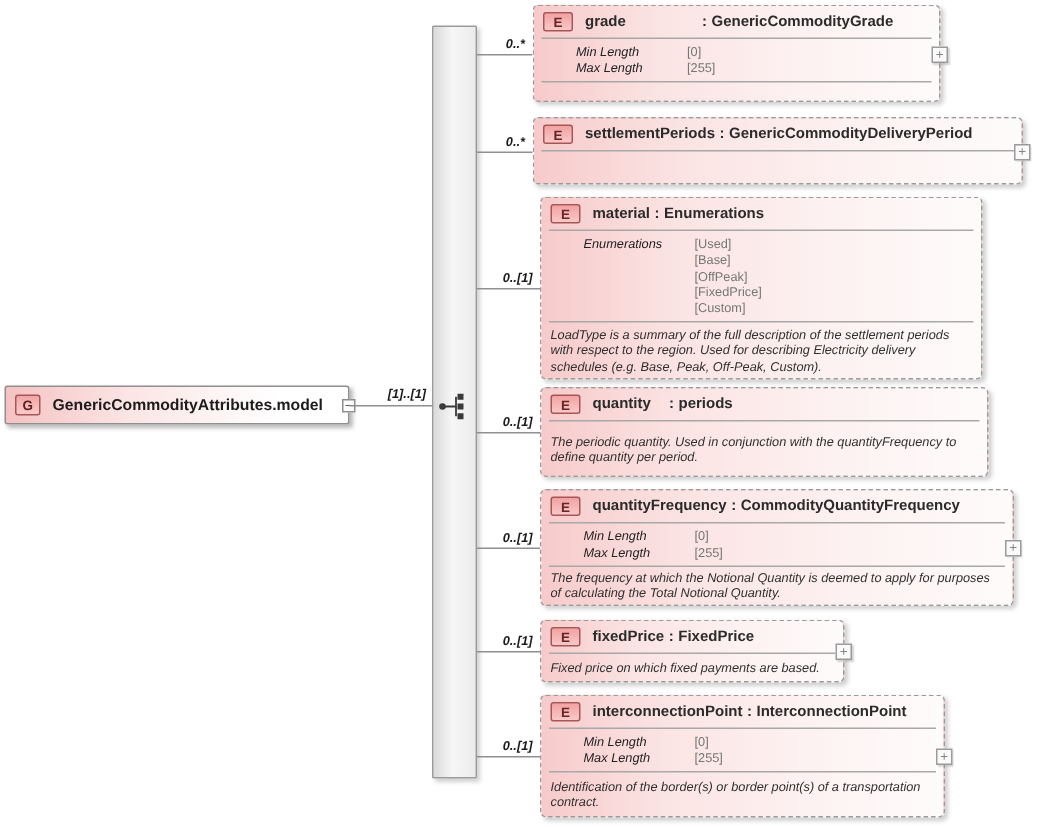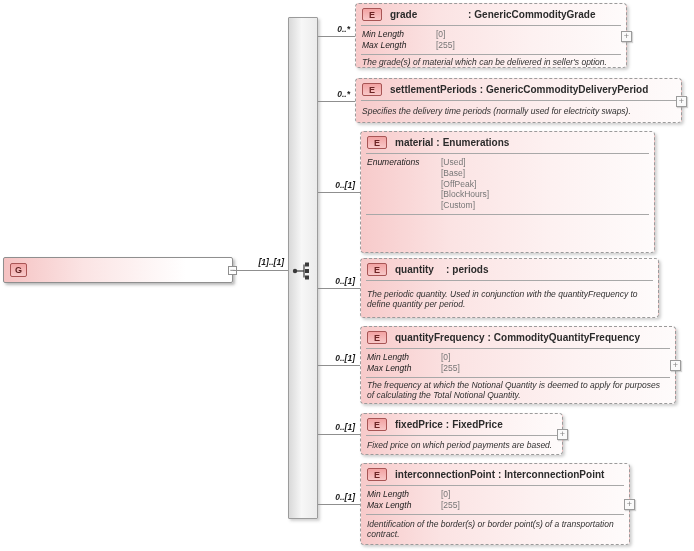--- a/index.html
+++ b/index.html
@@ -65,7 +65,7 @@
   .el-colon{margin:0 3px;}
   .sep{height:1px;flex:0 0 1px;background:#a8a8a8;margin:0 5px;}
   .facets{padding:3px 6px 3px;line-height:10.8px;}
-  .facet-row{display:flex;}
+  .facet-row{display:flex;margin-left:22px;}
   .facet-label{flex:0 0 74px;font-size:8.5px;font-style:italic;color:#222;}
   .facet-values{font-size:8.5px;color:#767676;}
   .annotation{

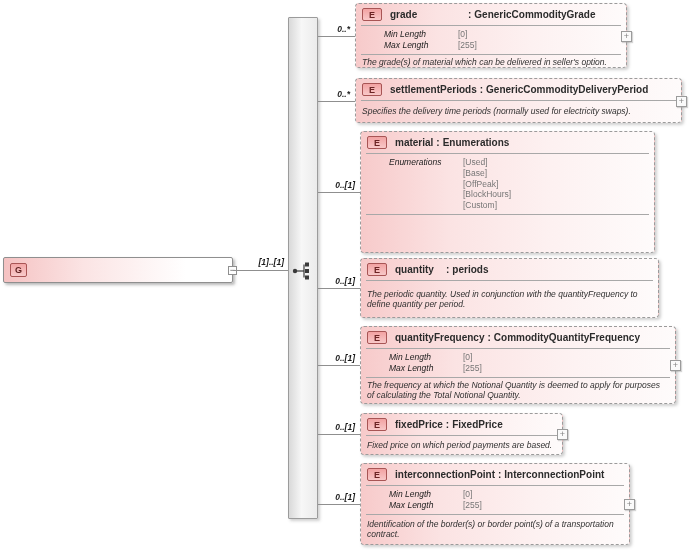--- a/index.html
+++ b/index.html
@@ -129,9 +129,6 @@
           </div>
         </div>
     <div class="sep ann-sep"></div>
-    <div class="annotation">
-          <span>The grade(s) of material which can be delivered in seller's option.</span>
-        </div>
     <span class="plus" style="top: 27px;">+</span>
   </div>
 

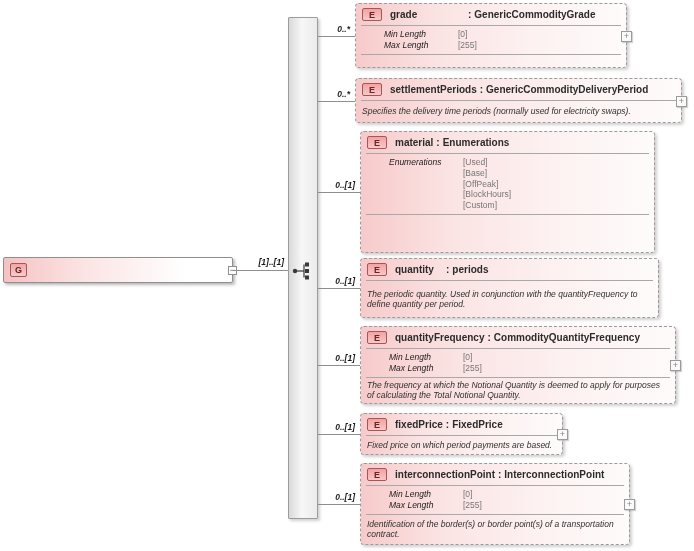--- a/index.html
+++ b/index.html
@@ -143,9 +143,6 @@
     </div>
 
     <div class="sep ann-sep"></div>
-    <div class="annotation">
-          <span>Specifies the delivery time periods (normally used for electricity swaps).</span>
-        </div>
     <span class="plus" style="top: 17px;">+</span>
   </div>
 

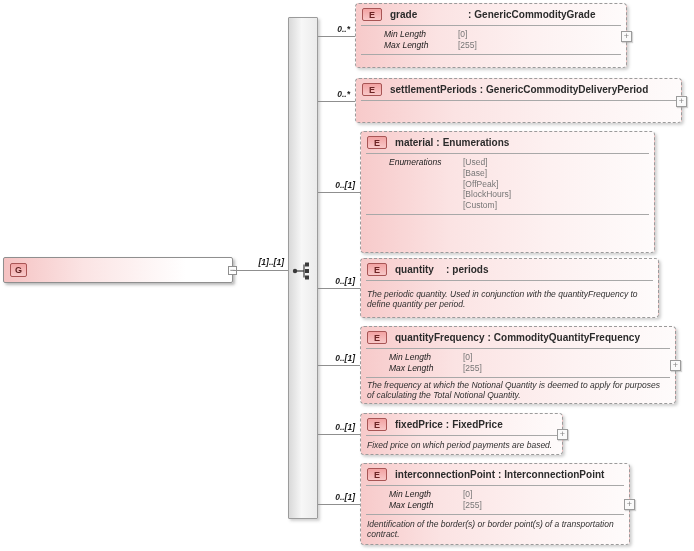--- a/index.html
+++ b/index.html
@@ -163,7 +163,7 @@
               <div>[Used]</div>
               <div>[Base]</div>
               <div>[OffPeak]</div>
-              <div>[BlockHours]</div>
+              <div>[FixedPrice]</div>
               <div>[Custom]</div>
             </span>
           </div>

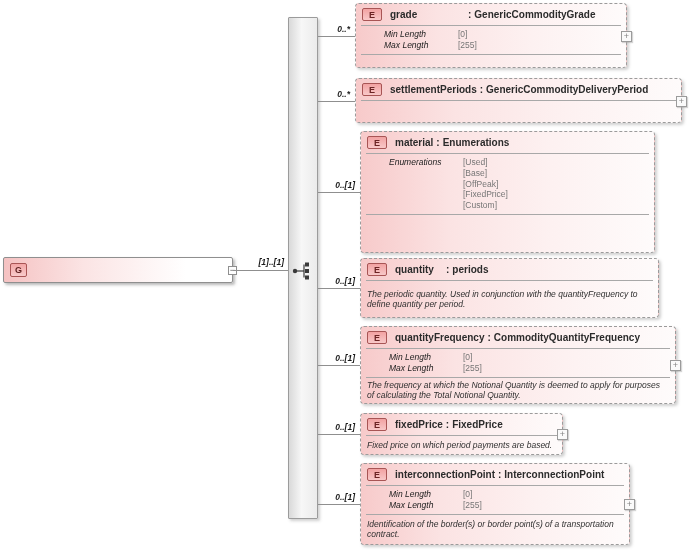--- a/index.html
+++ b/index.html
@@ -169,6 +169,9 @@
           </div>
         </div>
     <div class="sep ann-sep"></div>
+    <div class="annotation">
+          <span>LoadType is a summary of the full description of the settlement periods with respect to the region. Used for describing Electricity delivery schedules (e.g. Base, Peak, Off-Peak, Custom).</span>
+        </div>
 
   </div>
 

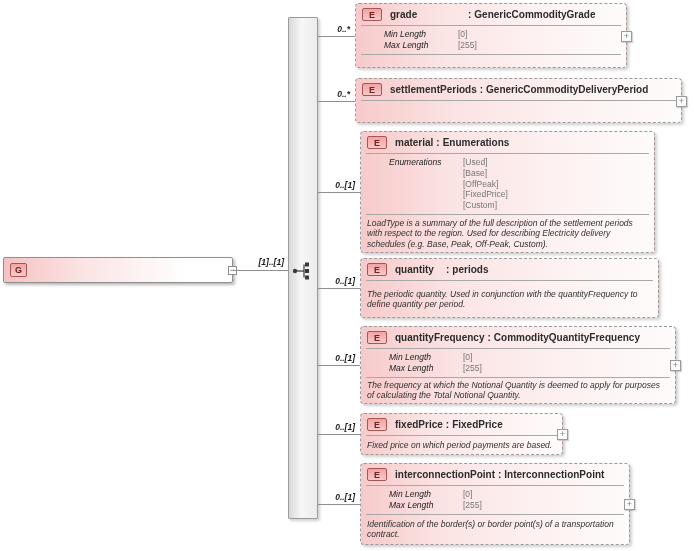--- a/index.html
+++ b/index.html
@@ -86,6 +86,7 @@
 
   <div class="root-box">
     <span class="gicon">G</span>
+    <span class="root-label">GenericCommodityAttributes.model</span>
     <span class="collapse">−</span>
   </div>
 

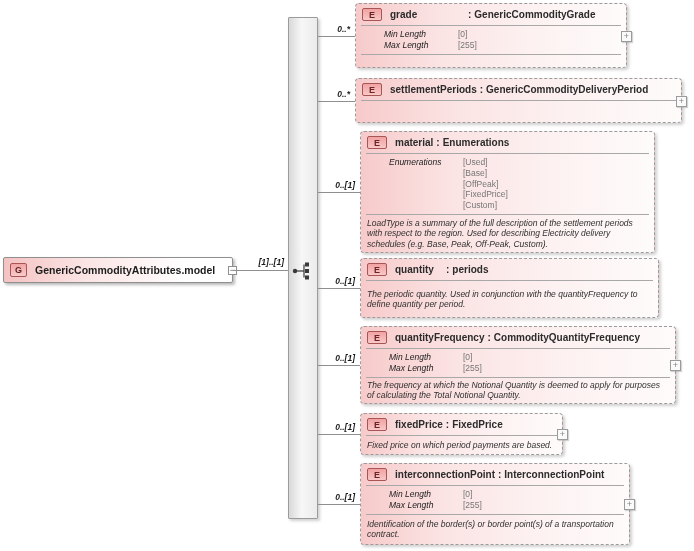--- a/index.html
+++ b/index.html
@@ -236,7 +236,7 @@
 
     <div class="sep ann-sep"></div>
     <div class="annotation">
-          <span>Fixed price on which period payments are based.</span>
+          <span>Fixed price on which fixed payments are based.</span>
         </div>
     <span class="plus" style="top: 15px;">+</span>
   </div>

